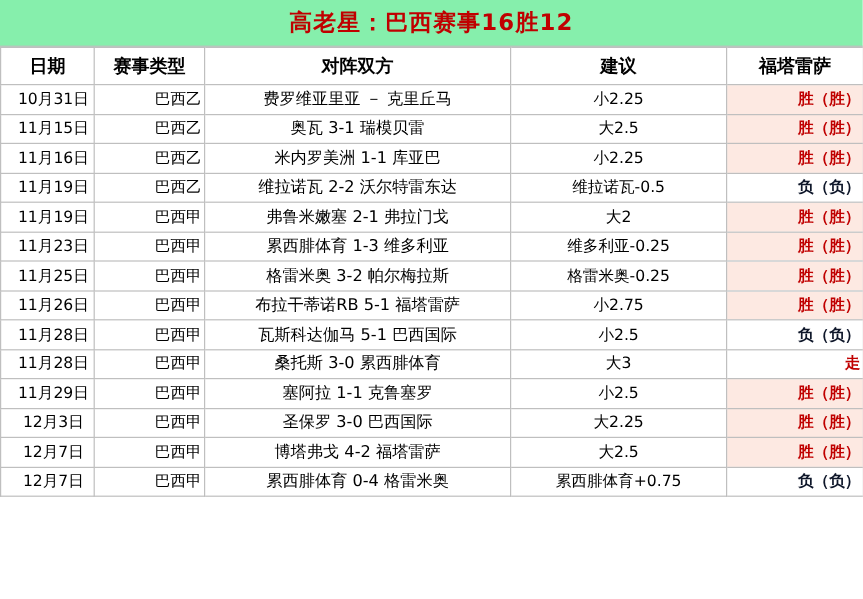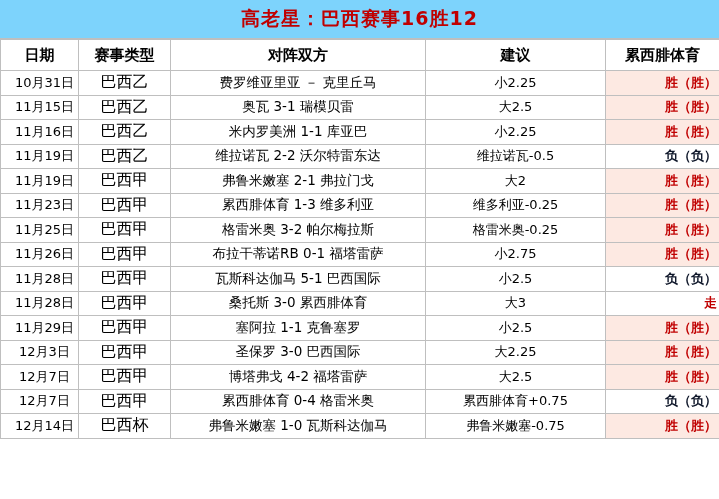--- a/index.html
+++ b/index.html
@@ -25,7 +25,7 @@
     display: flex;
     align-items: center;
     justify-content: center;
-    background: #7dd3fc;
+    background: #86efac;
     border-bottom: 1px solid #bfbfbf;
   }
   .title-text {

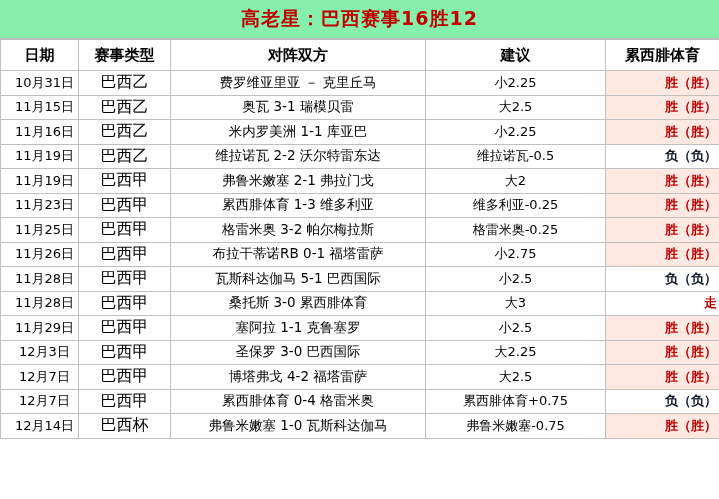--- a/index.html
+++ b/index.html
@@ -108,7 +108,7 @@
         <th>赛事类型</th>
         <th>对阵双方</th>
         <th>建议</th>
-        <th>累西腓体育</th>
+        <th>福塔雷萨</th>
       </tr>
     </thead>
     <tbody id="table-body">

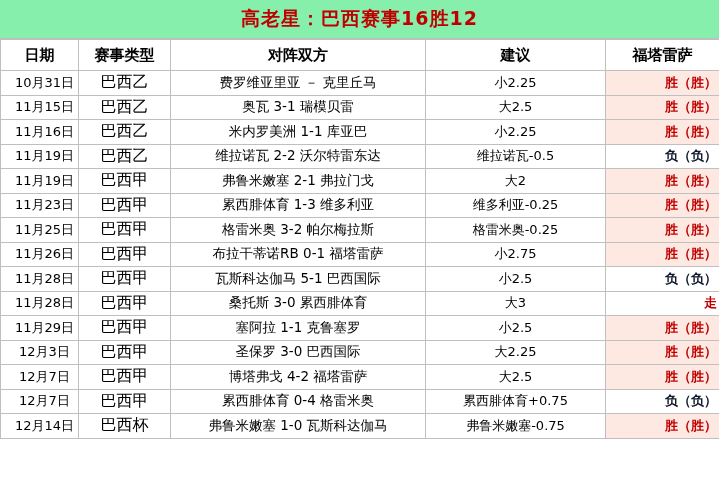--- a/index.html
+++ b/index.html
@@ -64,7 +64,7 @@
   }
   tbody tr { height: 24.5px; }
   td.date { font-size: 13px; padding-left: 12px; }
-  td.type { font-size: 16px; }
+  td.type { font-size: 13px; text-align: right; }
   td.match { font-size: 13.5px; margin-top: 43px; }
   td.advice { font-size: 13px; }
   td.result {

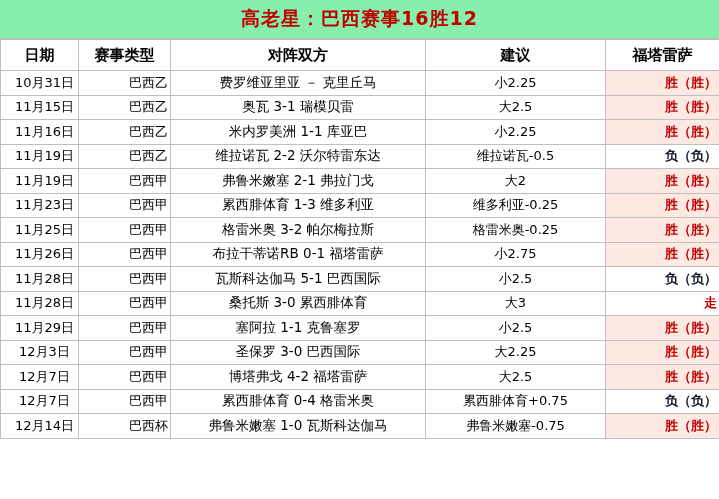--- a/index.html
+++ b/index.html
@@ -164,7 +164,7 @@
         <tr>
           <td class="date">11月26日</td>
           <td class="type">巴西甲</td>
-          <td class="match">布拉干蒂诺RB 0-1 福塔雷萨</td>
+          <td class="match">布拉干蒂诺RB 5-1 福塔雷萨</td>
           <td class="advice">小2.75</td>
           <td class="result win">胜（胜）</td>
         </tr>

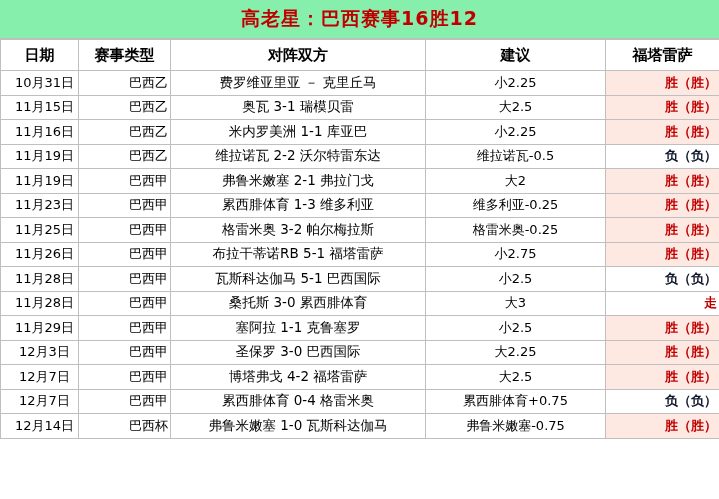--- a/index.html
+++ b/index.html
@@ -210,13 +210,6 @@
           <td class="advice">累西腓体育+0.75</td>
           <td class="result lose">负（负）</td>
         </tr>
-        <tr>
-          <td class="date">12月14日</td>
-          <td class="type">巴西杯</td>
-          <td class="match">弗鲁米嫩塞 1-0 瓦斯科达伽马</td>
-          <td class="advice">弗鲁米嫩塞-0.75</td>
-          <td class="result win">胜（胜）</td>
-        </tr>
       </tbody>
   </table>
 

